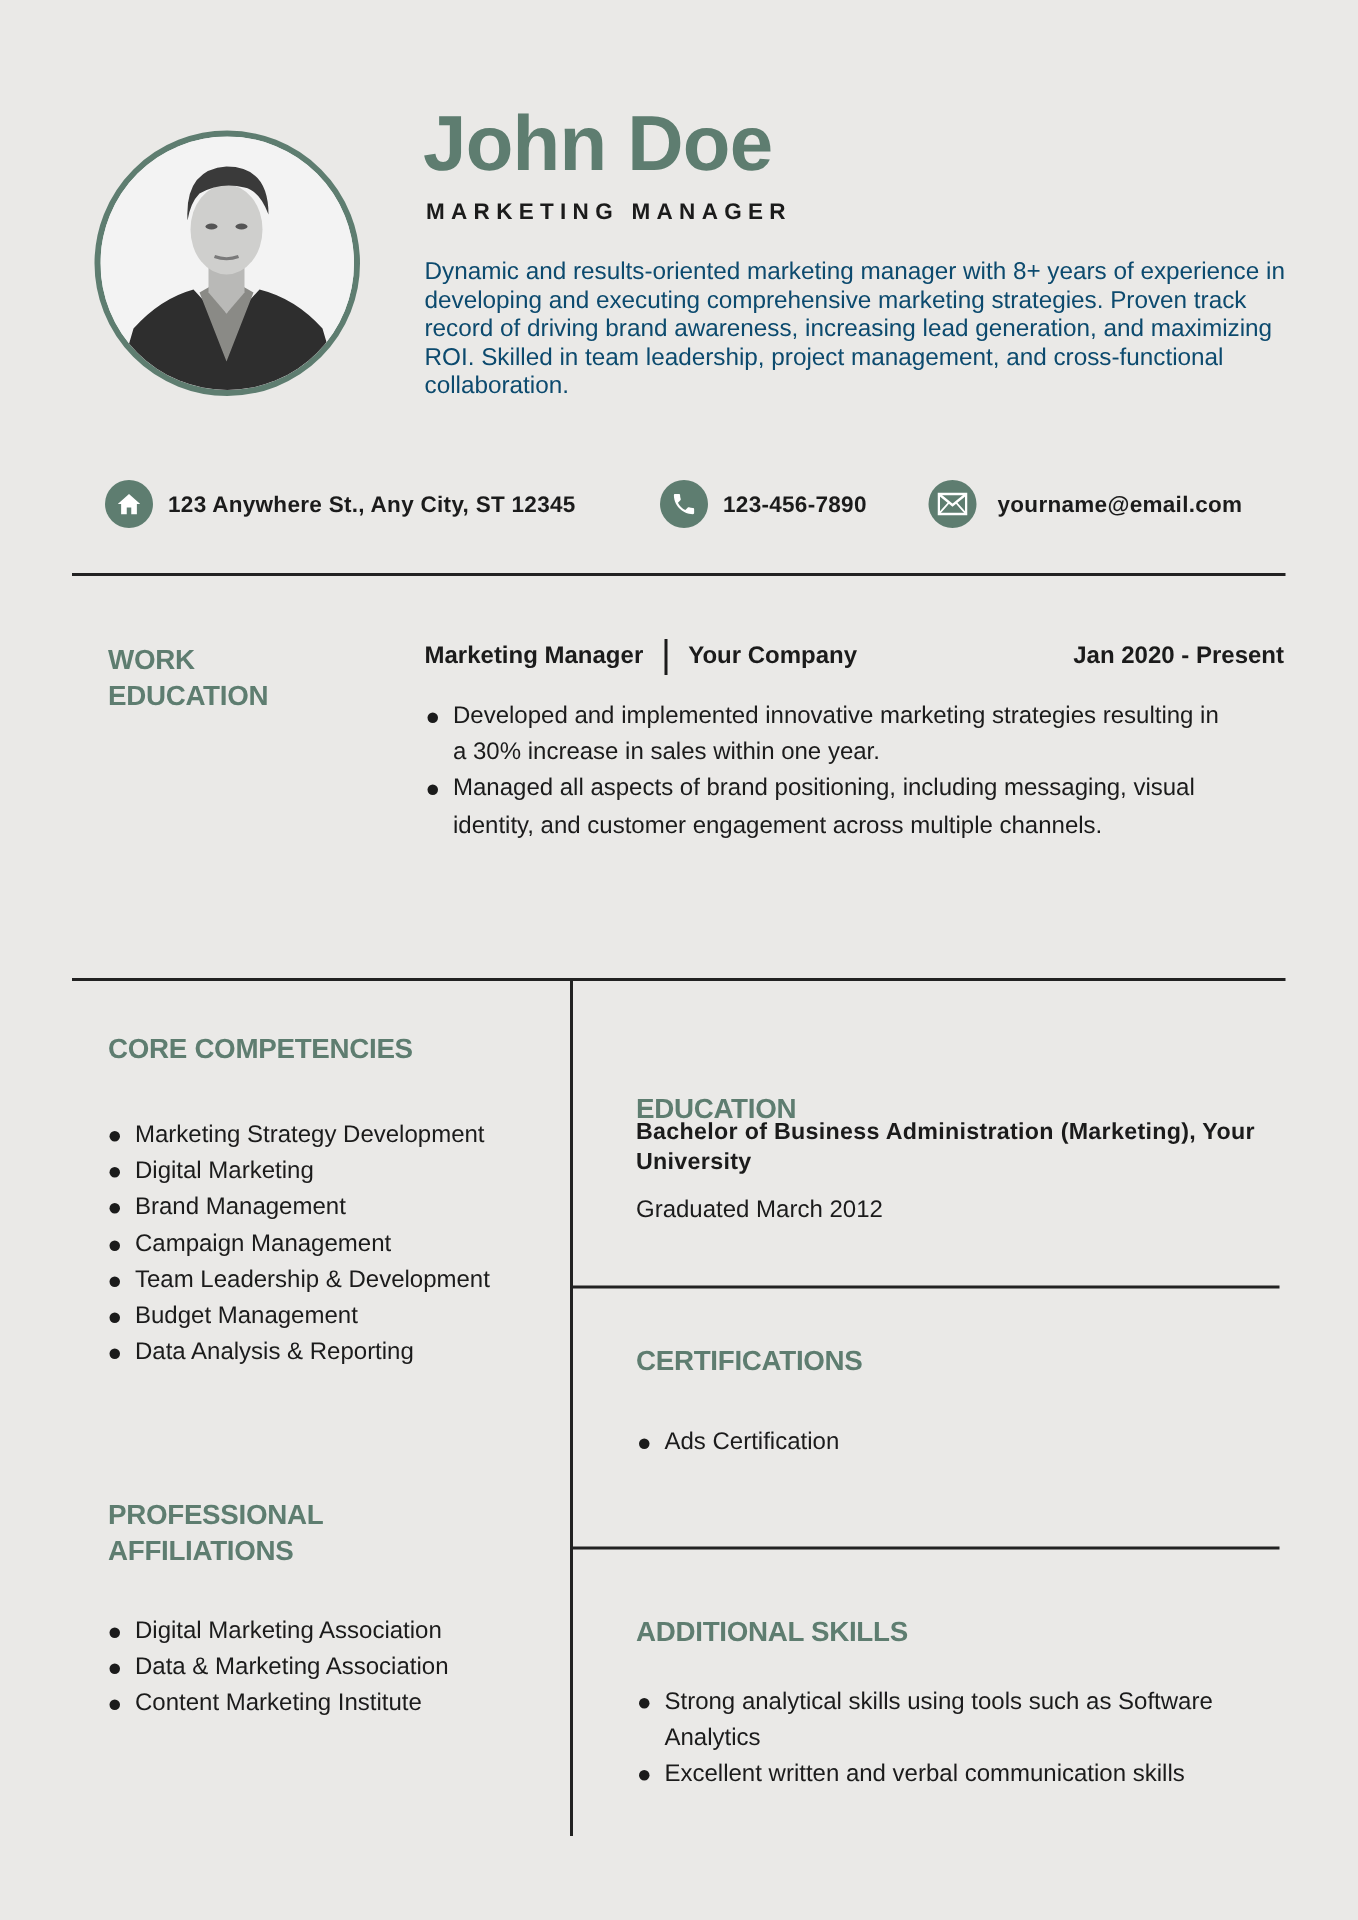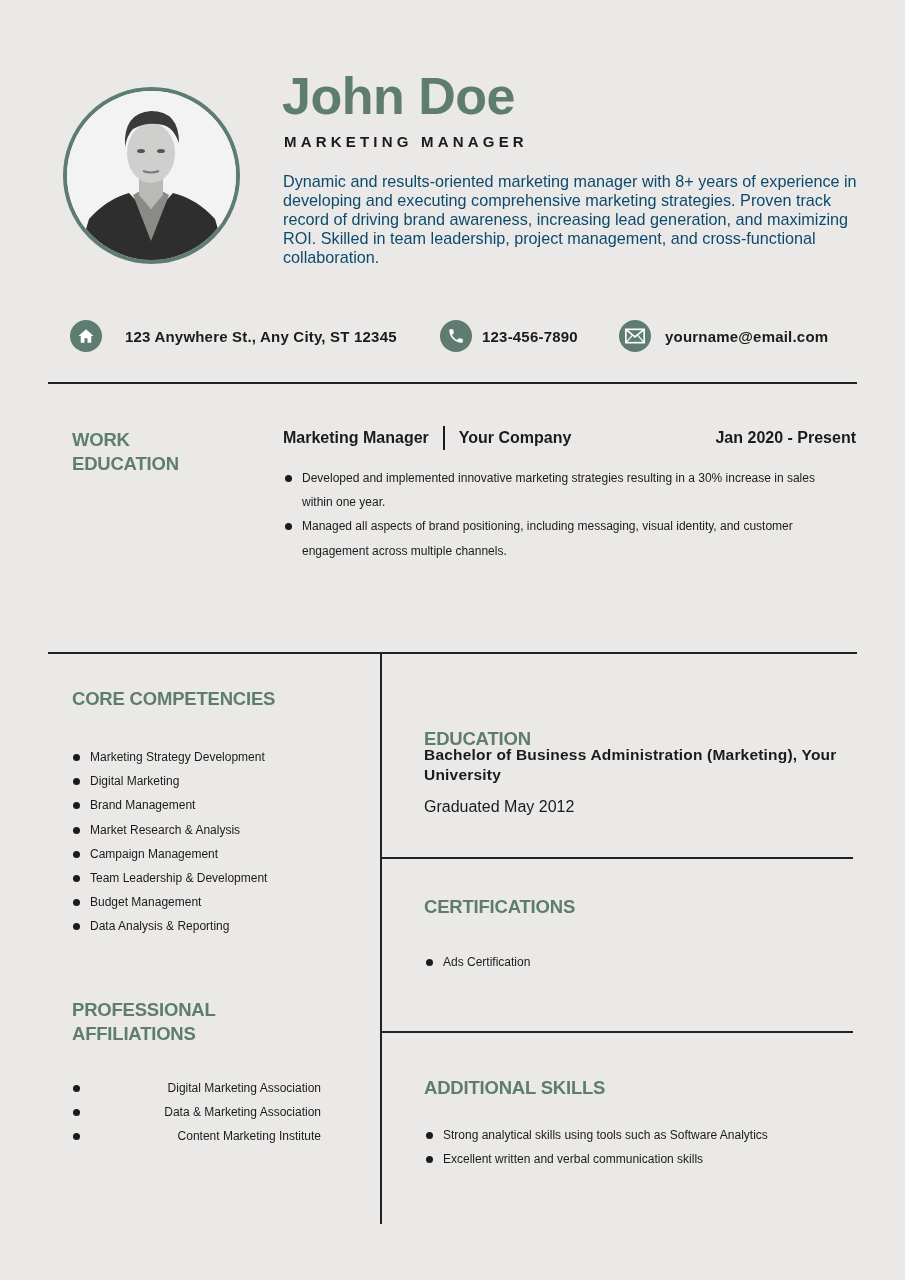--- a/index.html
+++ b/index.html
@@ -59,7 +59,7 @@
 <div class="abs title">MARKETING MANAGER</div>
 <div class="abs summary">Dynamic and results-oriented marketing manager with 8+ years of experience in developing and executing comprehensive marketing strategies. Proven track record of driving brand awareness, increasing lead generation, and maximizing ROI. Skilled in team leadership, project management, and cross-functional collaboration.</div>
 
-<div class="abs contact" style="left:70px;gap:13px;">
+<div class="abs contact" style="left:70px;">
   <span class="cicon">
     <svg width="18" height="18" viewBox="0 0 24 24">
         <path d="M12 3 L2 12 H5 V21 H10 V15 H14 V21 H19 V12 H22 Z" fill="#fff"></path>

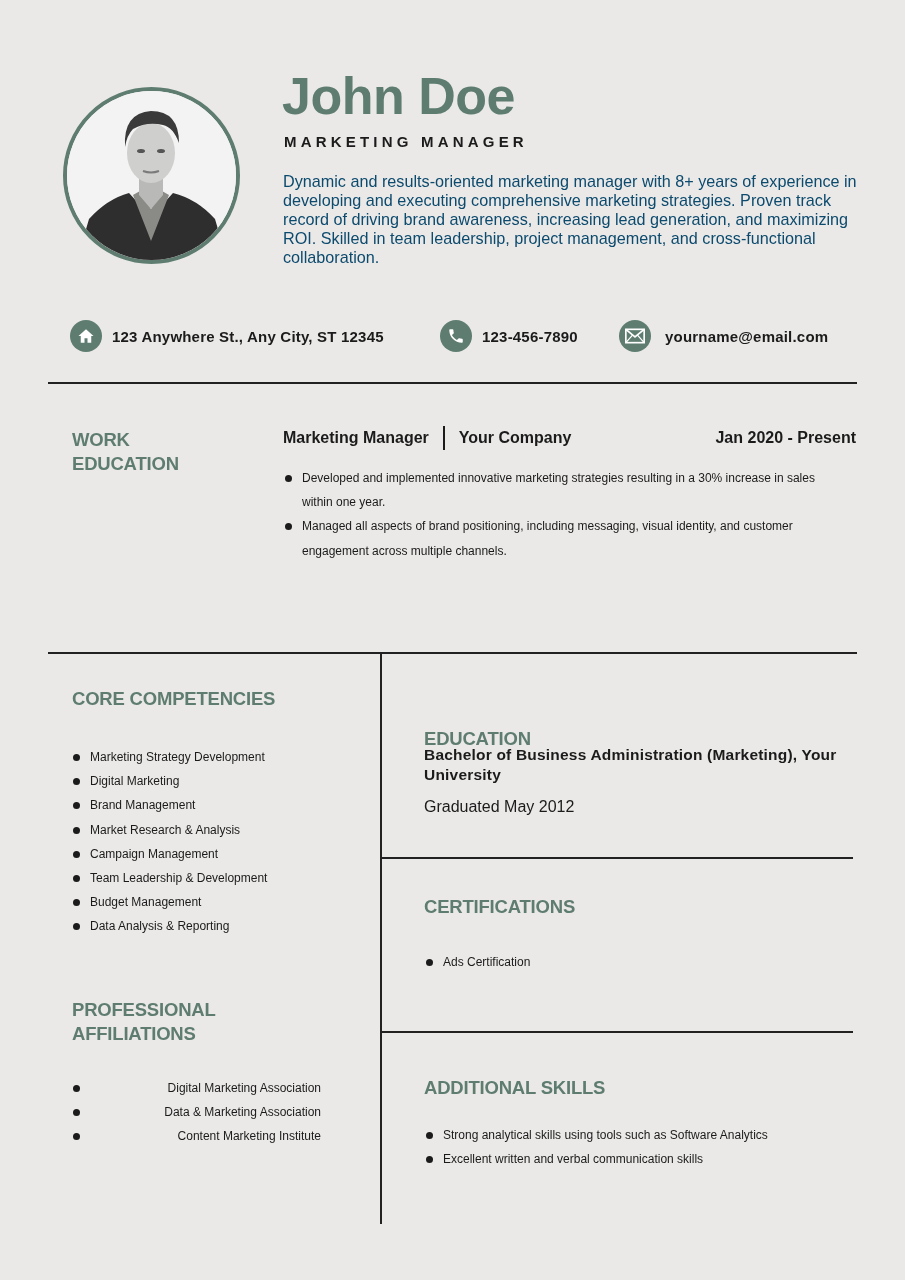--- a/index.html
+++ b/index.html
@@ -25,7 +25,7 @@
   .job-sep { width:2px; height:24px; background:#1b1b1b; margin:0 14px; }
   .job-date { margin-left:auto; }
 
-  ul.blist { list-style:none; font-family:"Liberation Sans", sans-serif; font-size:12px; line-height:24.2px; color:#1b1b1b; }
+  ul.blist { list-style:none; font-family:"Liberation Sans", sans-serif; font-size:16px; line-height:24.2px; color:#1b1b1b; }
   ul.blist li { position:relative; padding-left:19px; }
   ul.blist li::before { content:""; position:absolute; left:2px; top:9px; width:7px; height:7px; border-radius:50%; background:#1b1b1b; }
 

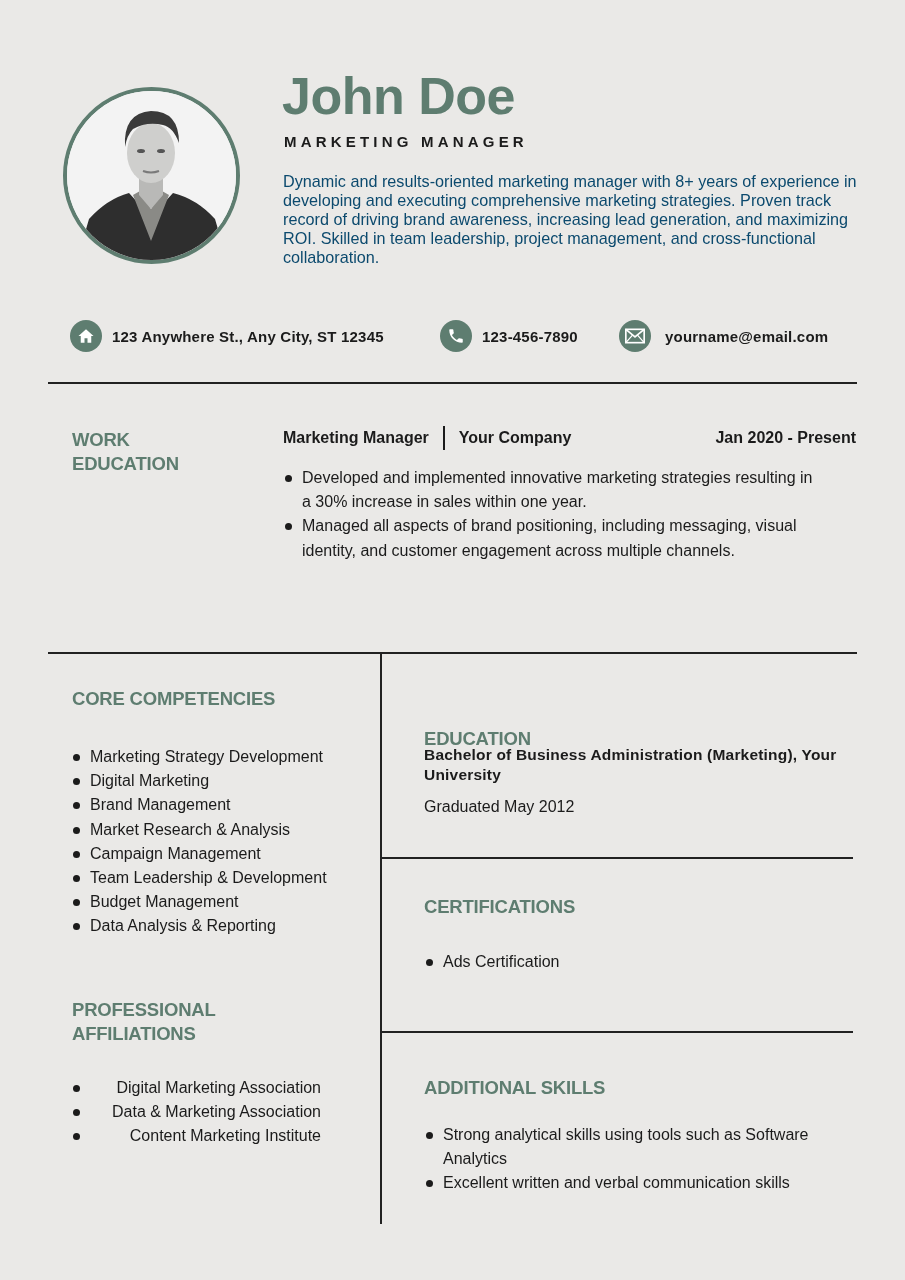--- a/index.html
+++ b/index.html
@@ -132,7 +132,7 @@
 
 <div class="abs sec-head" style="left:424px; top:688px;margin-top:39px;">EDUCATION</div>
 <div class="abs edu-degree" style="left:424px; top:745px; width:420px;">Bachelor of Business Administration (Marketing), Your University</div>
-<div class="abs edu-date" style="left:424px; top:798px;">Graduated May 2012</div>
+<div class="abs edu-date" style="left:424px; top:798px;">Graduated March 2012</div>
 
 <div class="abs hline" style="left:380px; top:857px; width:473px;"></div>
 

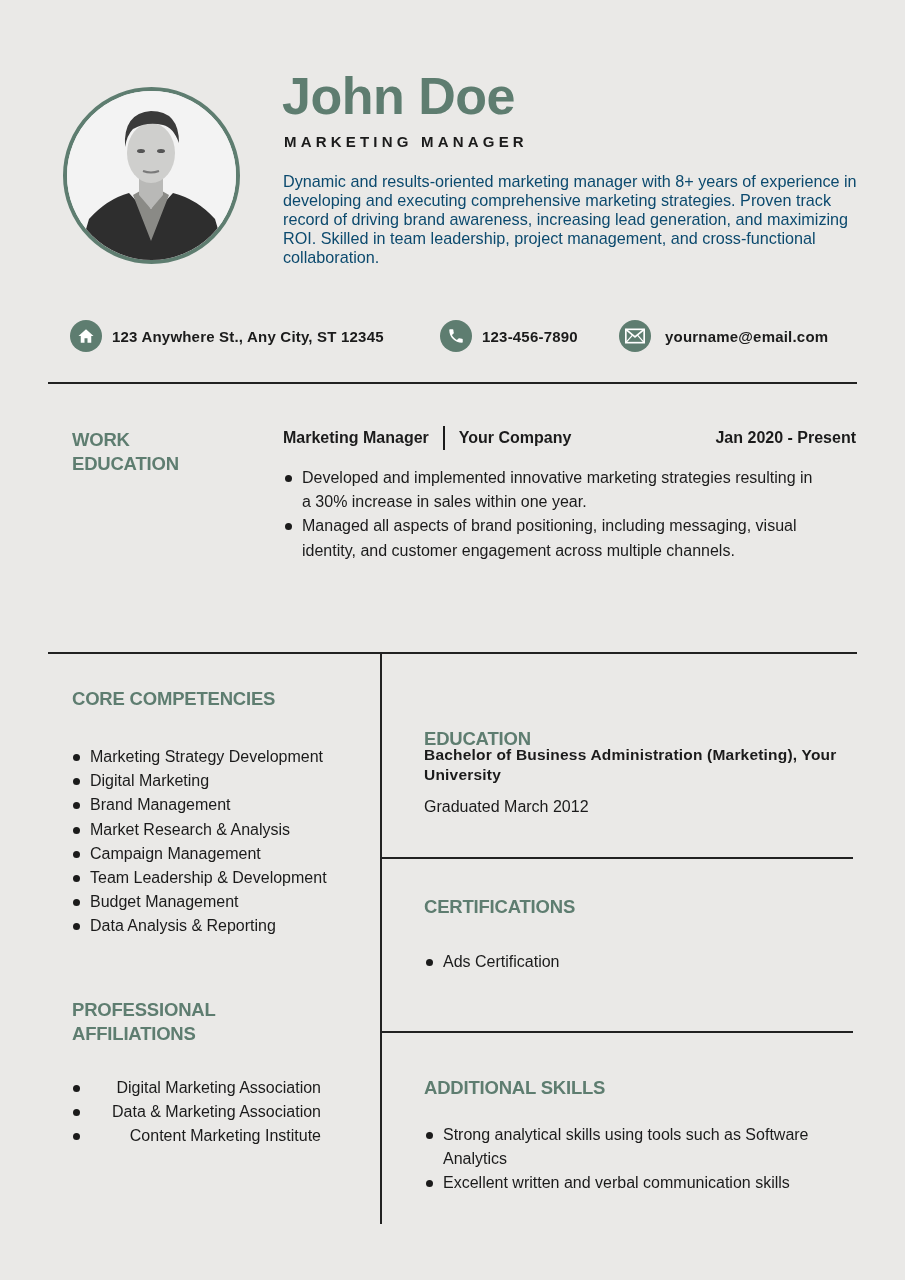--- a/index.html
+++ b/index.html
@@ -113,7 +113,6 @@
   <li>Marketing Strategy Development</li>
   <li>Digital Marketing</li>
   <li>Brand Management</li>
-  <li>Market Research &amp; Analysis</li>
   <li>Campaign Management</li>
   <li>Team Leadership &amp; Development</li>
   <li>Budget Management</li>

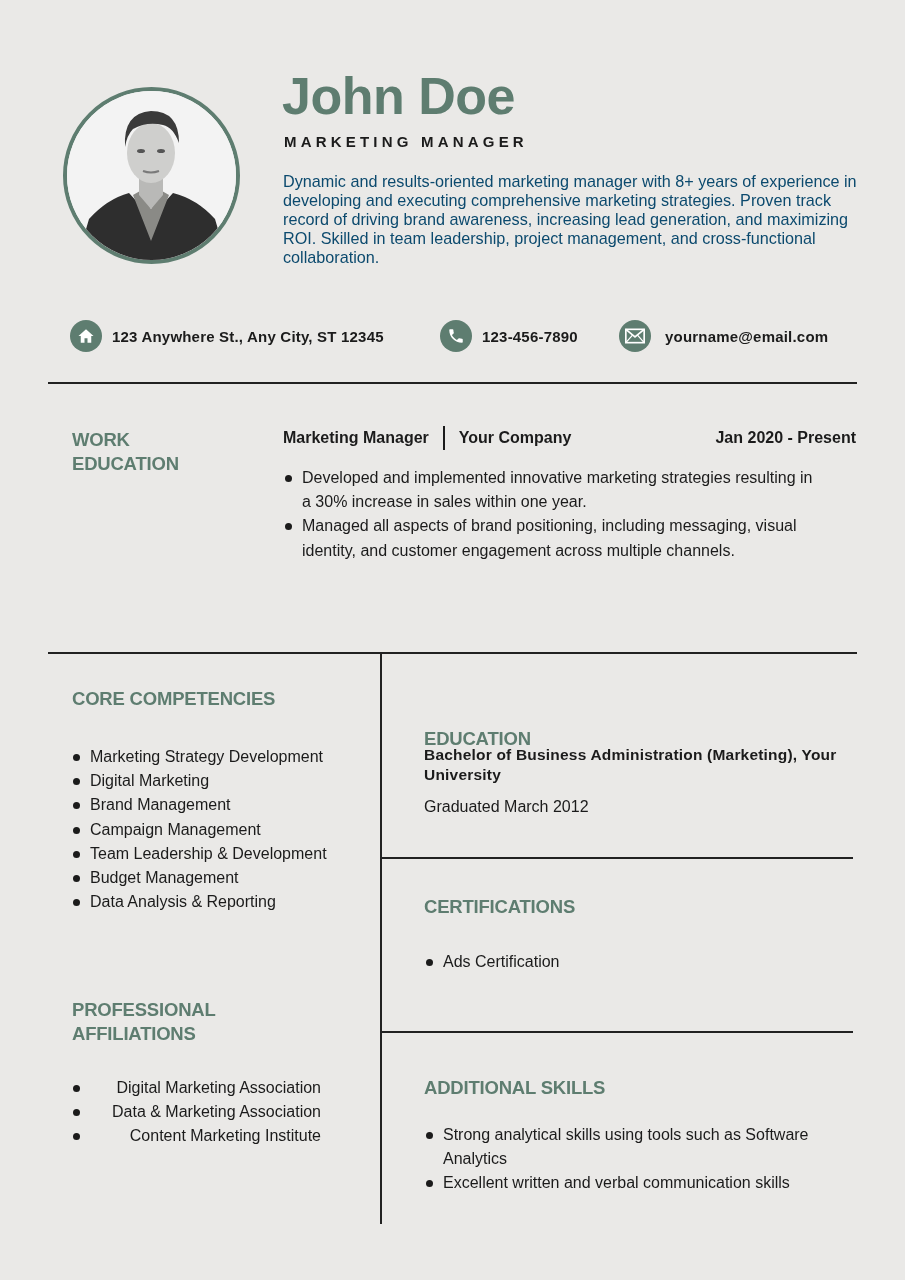--- a/index.html
+++ b/index.html
@@ -123,7 +123,7 @@
   <div>PROFESSIONAL</div>
   <div>AFFILIATIONS</div>
 </div>
-<ul class="abs blist" style="left:71px; top:1076px; width:250px;text-align:right;">
+<ul class="abs blist" style="left:71px; top:1076px; width:250px;">
   <li>Digital Marketing Association</li>
   <li>Data &amp; Marketing Association</li>
   <li>Content Marketing Institute</li>

